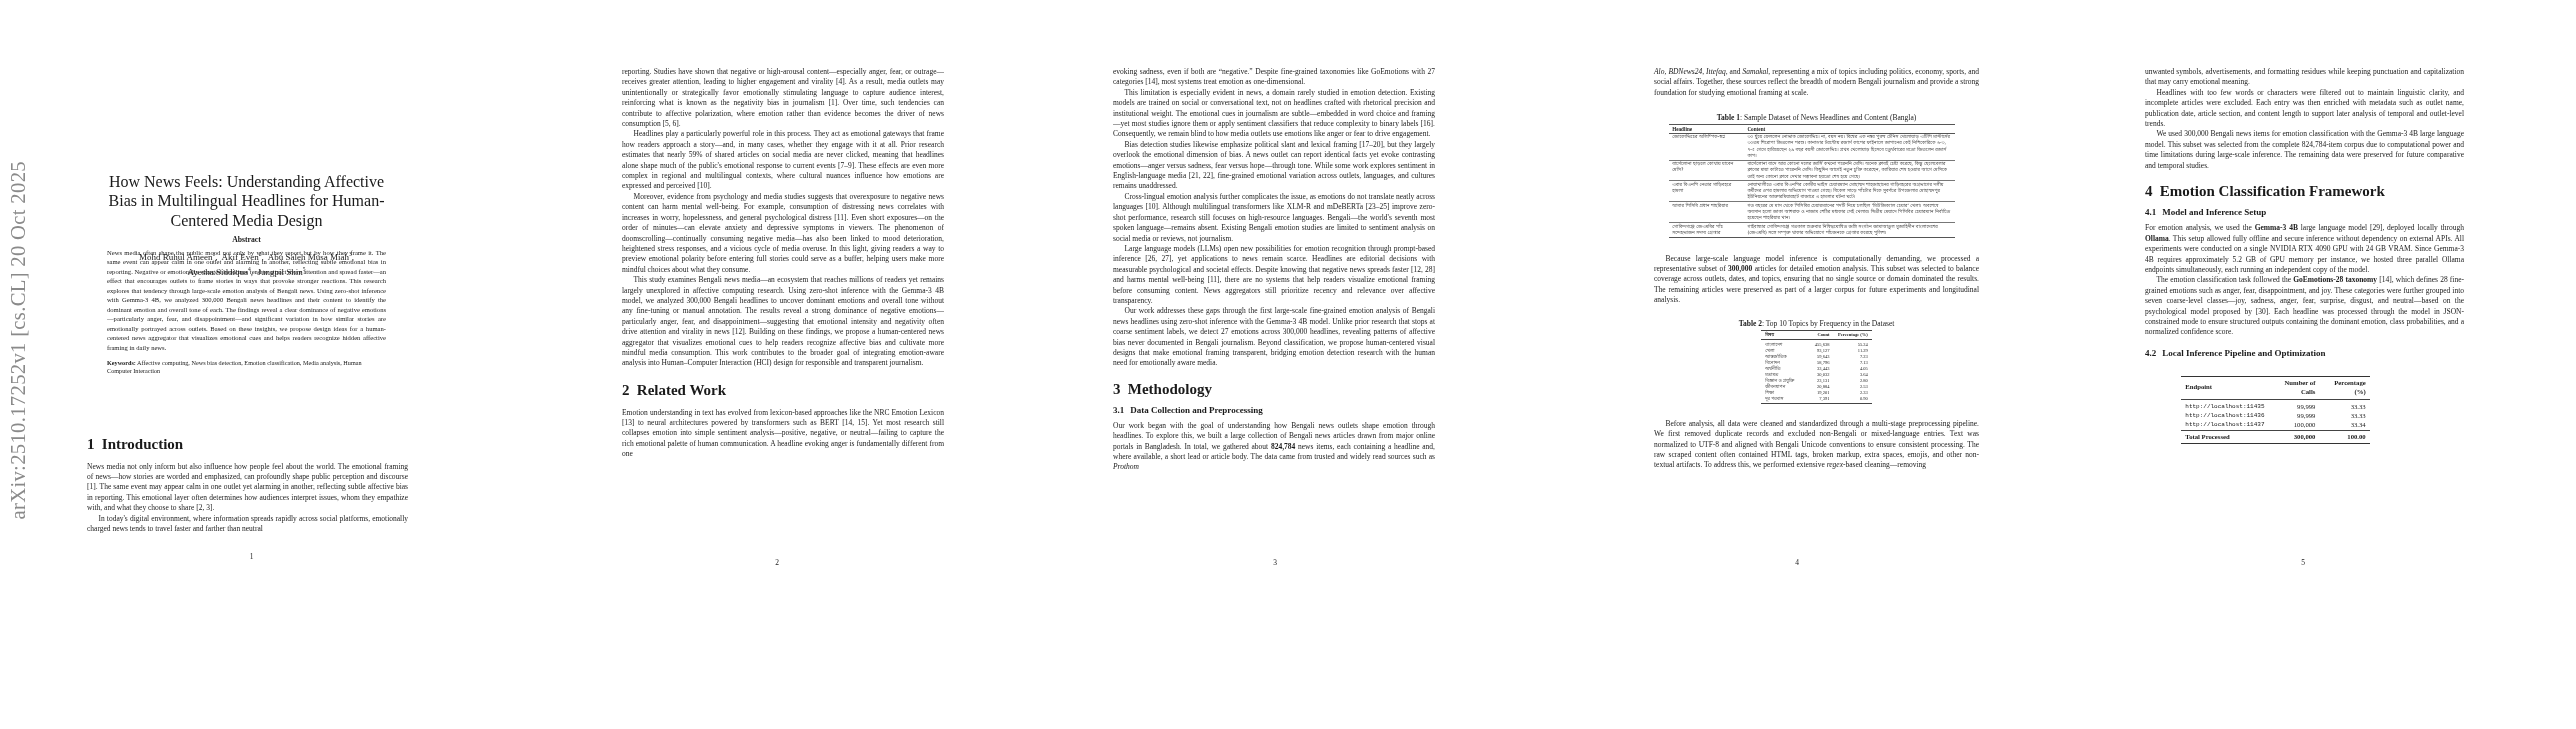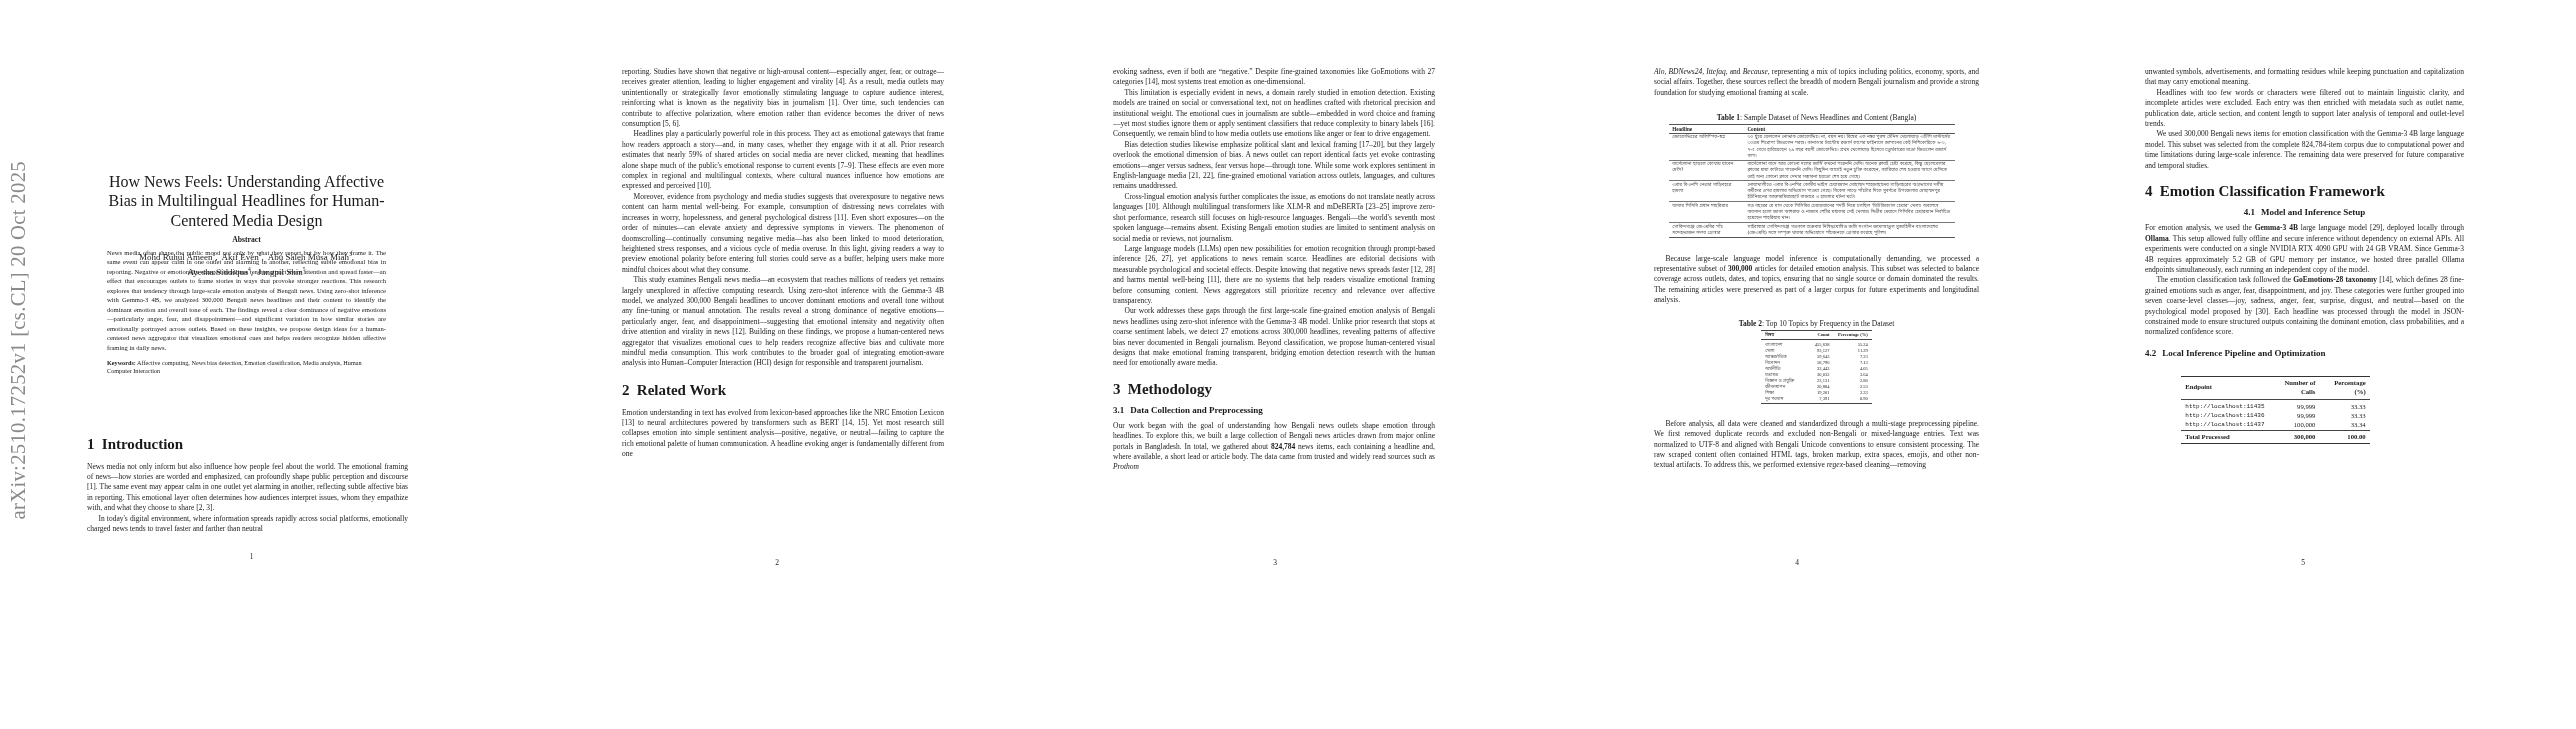--- a/index.html
+++ b/index.html
@@ -108,7 +108,7 @@
 
 <div class="page" style="left:1546px;">
   <div class="col" style="left:108px; top:67px; width:325px;">
-    <p><i>Alo</i>, <i>BDNews24</i>, <i>Ittefaq</i>, and <i>Because</i><span>, representing a mix of topics including politics, economy, sports, and social affairs. Together, these sources reflect the breadth of modern Bengali journalism and provide a strong foundation for studying emotional framing at scale.</span></p>
+    <p><i>Alo</i>, <i>BDNews24</i>, <i>Ittefaq</i>, and <i>Samakal</i><span>, representing a mix of topics including politics, economy, sports, and social affairs. Together, these sources reflect the breadth of modern Bengali journalism and provide a strong foundation for studying emotional framing at scale.</span></p>
 
     <div class="caption" style="margin-top:14.6px; margin-bottom:2.4px;"><b>Table 1</b><span>: Sample Dataset of News Headlines and Content (Bangla)</span></div>
     <table class="t1" style="width:286px; margin-left:14.6px;">

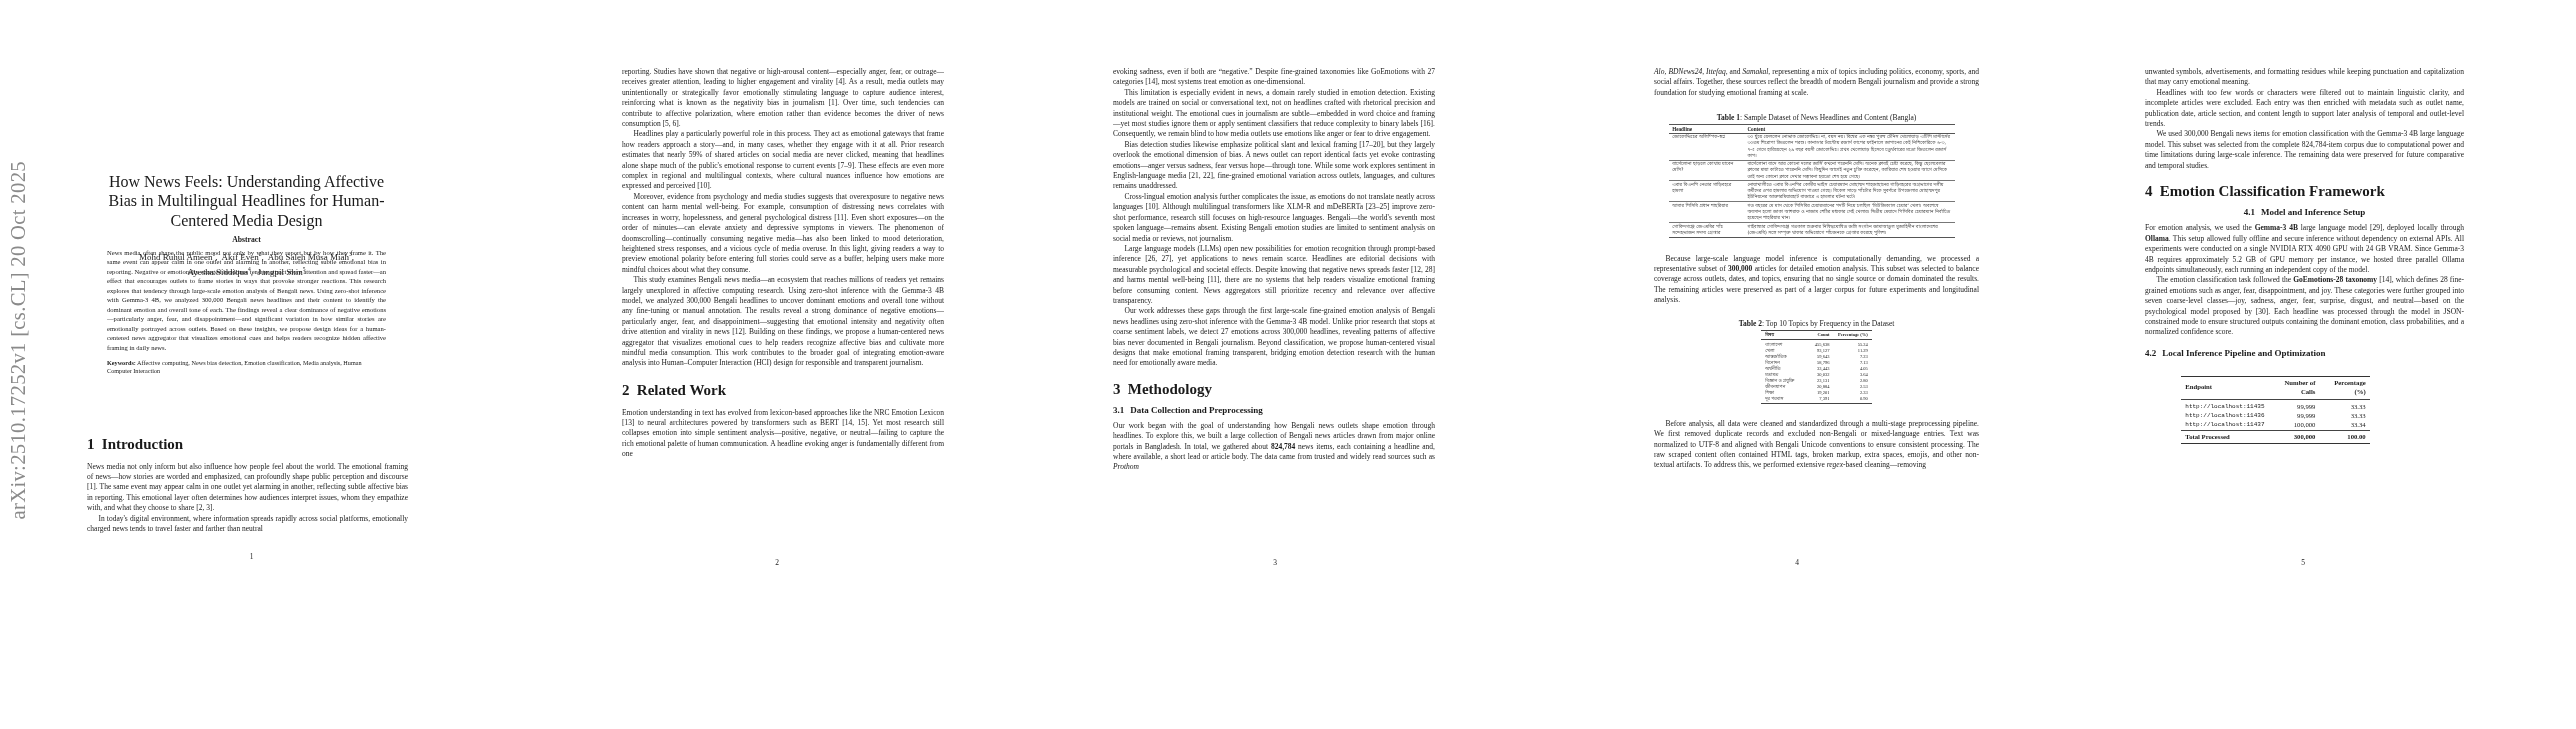--- a/index.html
+++ b/index.html
@@ -218,7 +218,7 @@
     <p class="ind">Headlines with too few words or characters were filtered out to maintain linguistic clarity, and incomplete articles were excluded. Each entry was then enriched with metadata such as outlet name, publication date, article section, and content length to support later analysis of temporal and outlet-level trends.</p>
     <p class="ind">We used 300,000 Bengali news items for emotion classification with the Gemma-3 4B large language model. This subset was selected from the complete 824,784-item corpus due to computational power and time limitations during large-scale inference. The remaining data were preserved for future comparative and temporal studies.</p>
     <h1 class="sec" style="margin-top:12px;"><span class="n">4</span><span>Emotion Classification Framework</span></h1>
-    <h2 class="sub" style="margin-top:7.3px;text-align:center;"><span class="n">4.1</span><span>Model and Inference Setup</span></h2>
+    <h2 class="sub" style="margin-top:7.3px;"><span class="n">4.1</span><span>Model and Inference Setup</span></h2>
     <p style="margin-top:6px;"><span>For emotion analysis, we used the </span><b>Gemma-3 4B</b><span> large language model [29], deployed locally through </span><b>Ollama</b><span>. This setup allowed fully offline and secure inference without dependency on external APIs. All experiments were conducted on a single NVIDIA RTX 4090 GPU with 24 GB VRAM. Since Gemma-3 4B requires approximately 5.2 GB of GPU memory per instance, we hosted three parallel Ollama endpoints simultaneously, each running an independent copy of the model.</span></p>
     <p class="ind"><span>The emotion classification task followed the </span><b>GoEmotions-28 taxonomy</b><span> [14], which defines 28 fine-grained emotions such as anger, fear, disappointment, and joy. These categories were further grouped into seven coarse-level classes—joy, sadness, anger, fear, surprise, disgust, and neutral—based on the psychological model proposed by [30]. Each headline was processed through the model in JSON-constrained mode to ensure structured outputs containing the dominant emotion, class probabilities, and a normalized confidence score.</span></p>
     <h2 class="sub" style="margin-top:9.7px;"><span class="n">4.2</span><span>Local Inference Pipeline and Optimization</span></h2>

